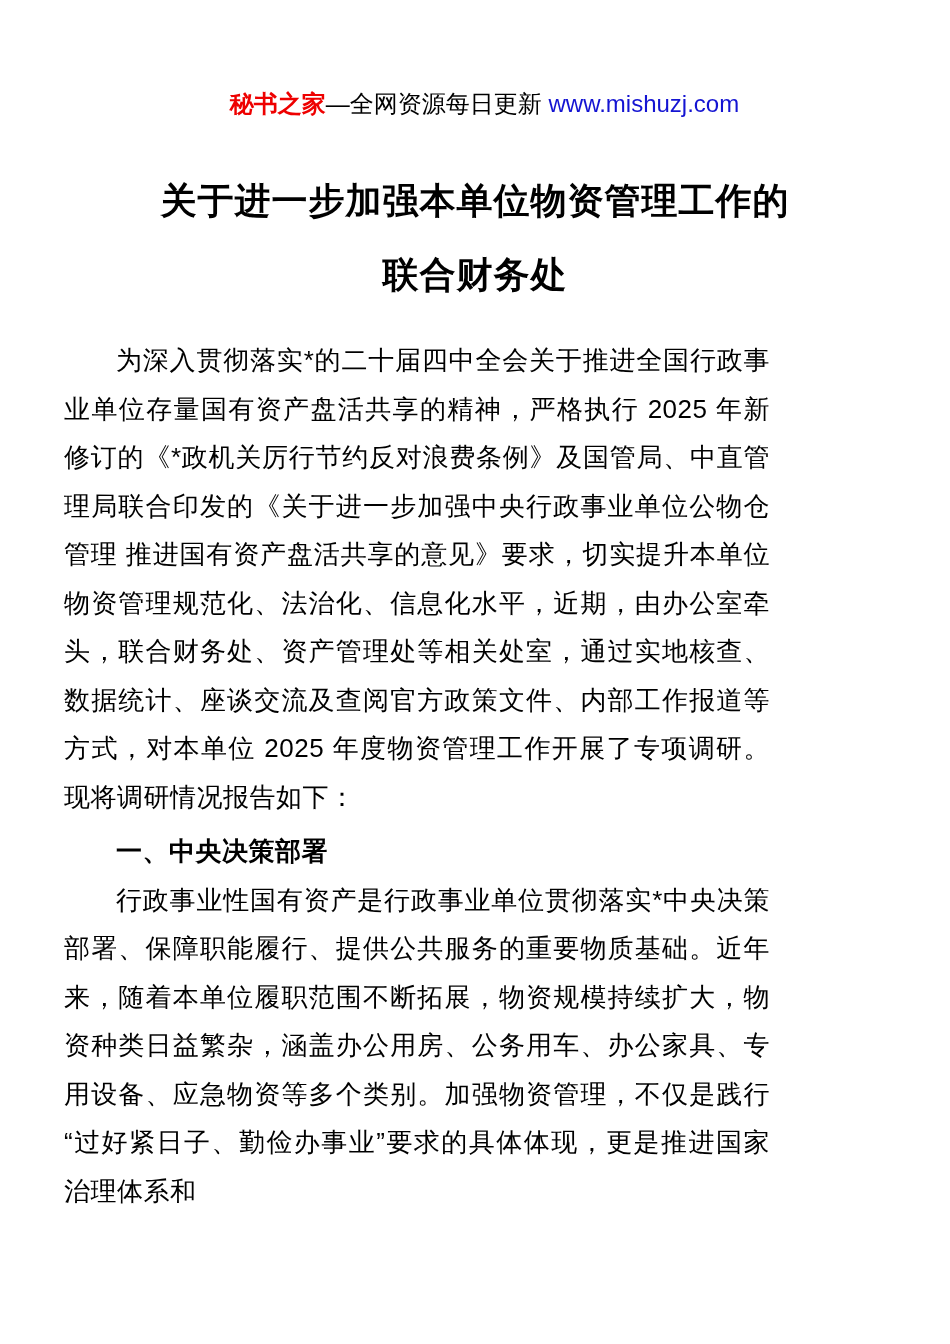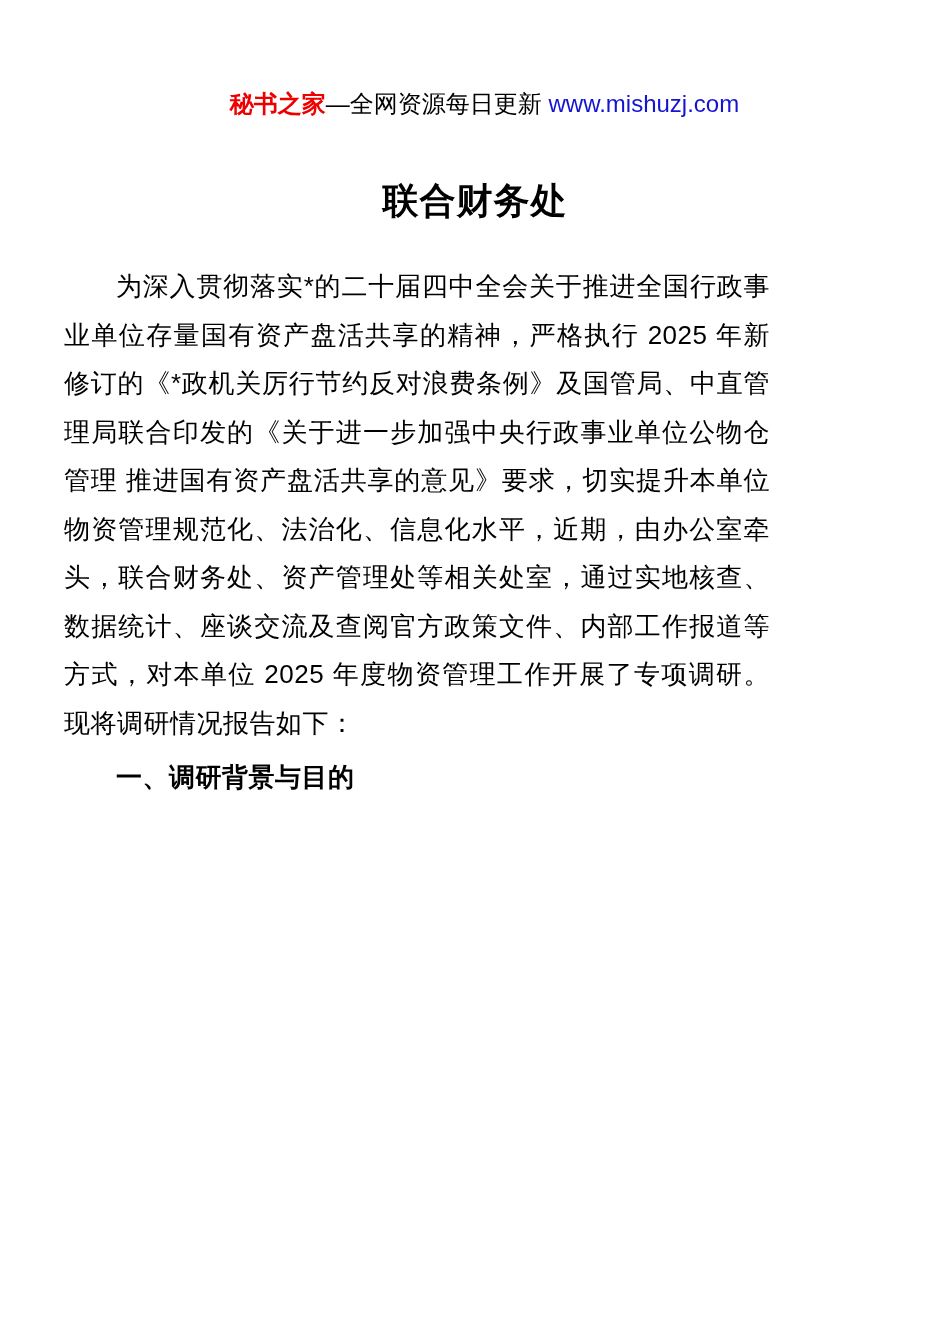--- a/index.html
+++ b/index.html
@@ -75,6 +75,7 @@
   </div>
 
   <h1 class="doc-title">
+    <span class="title-line">关于进一步加强本单位物资管理工作的</span>
     <span class="title-line">联合财务处</span>
   </h1>
 

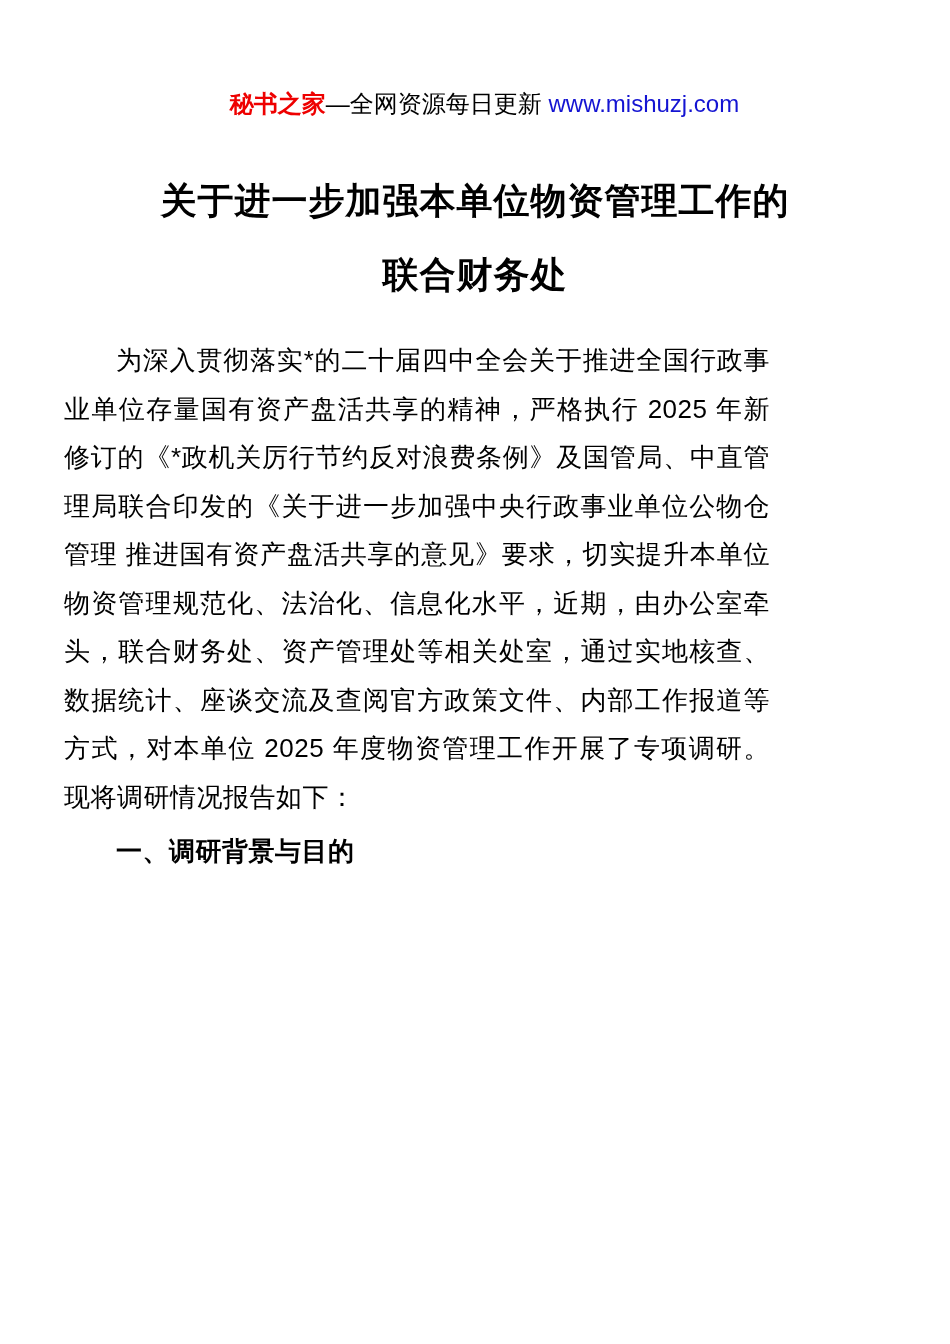--- a/index.html
+++ b/index.html
@@ -81,7 +81,7 @@
 
   <div class="doc-body">
     <p>为深入贯彻落实*的二十届四中全会关于推进全国行政事业单位存量国有资产盘活共享的精神，严格执行 2025 年新修订的《*政机关厉行节约反对浪费条例》及国管局、中直管理局联合印发的《关于进一步加强中央行政事业单位公物仓管理 推进国有资产盘活共享的意见》要求，切实提升本单位物资管理规范化、法治化、信息化水平，近期，由办公室牵头，联合财务处、资产管理处等相关处室，通过实地核查、数据统计、座谈交流及查阅官方政策文件、内部工作报道等方式，对本单位 2025 年度物资管理工作开展了专项调研。现将调研情况报告如下：</p>
-    <p class="section-heading">一、调研背景与目的</p>
+    <p class="section-heading">一、中央决策部署</p>
   </div>
 
 </div>

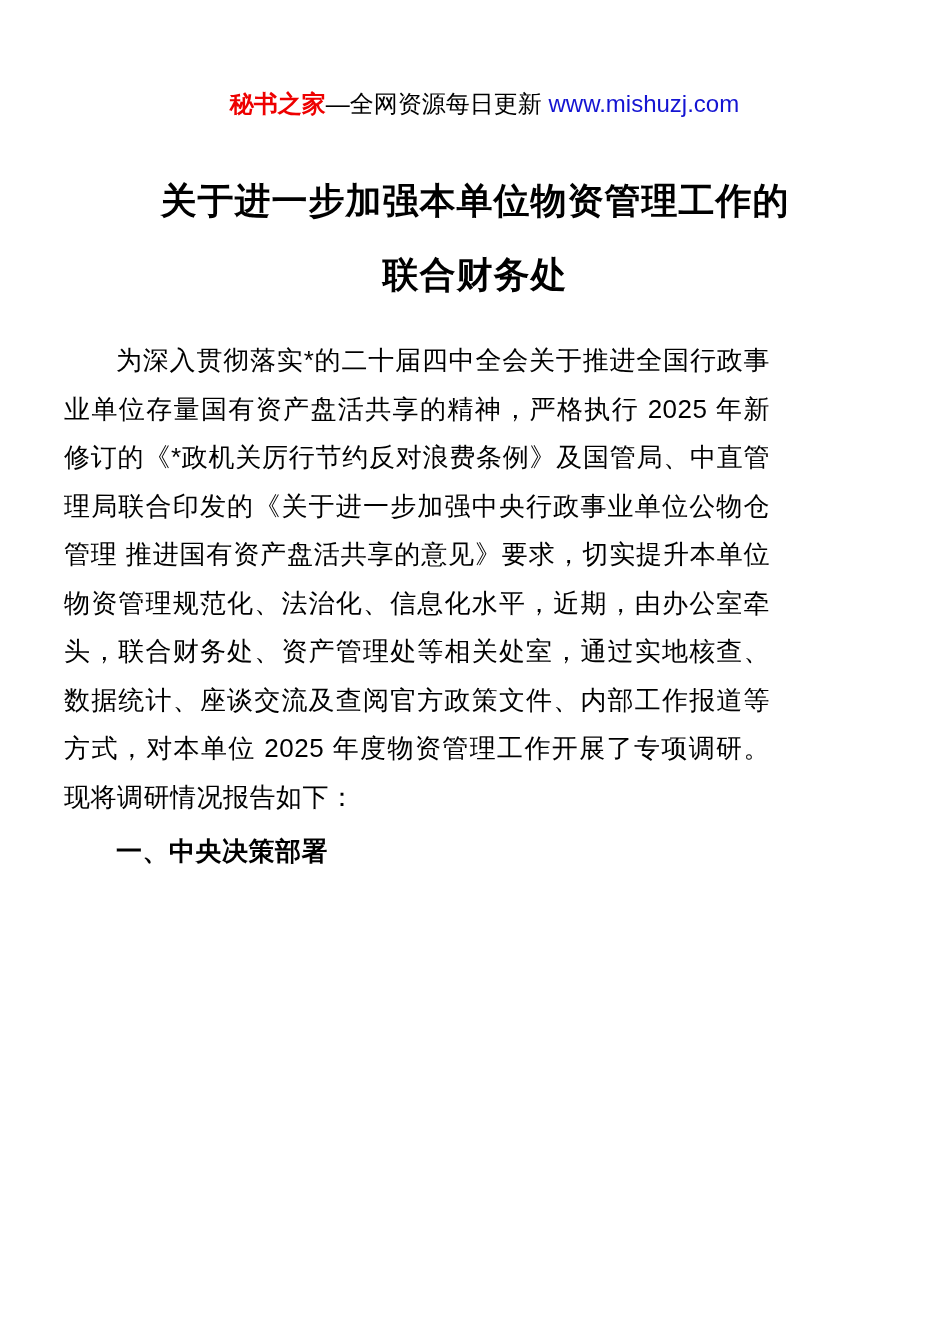--- a/index.html
+++ b/index.html
@@ -82,6 +82,7 @@
   <div class="doc-body">
     <p>为深入贯彻落实*的二十届四中全会关于推进全国行政事业单位存量国有资产盘活共享的精神，严格执行 2025 年新修订的《*政机关厉行节约反对浪费条例》及国管局、中直管理局联合印发的《关于进一步加强中央行政事业单位公物仓管理 推进国有资产盘活共享的意见》要求，切实提升本单位物资管理规范化、法治化、信息化水平，近期，由办公室牵头，联合财务处、资产管理处等相关处室，通过实地核查、数据统计、座谈交流及查阅官方政策文件、内部工作报道等方式，对本单位 2025 年度物资管理工作开展了专项调研。现将调研情况报告如下：</p>
     <p class="section-heading">一、中央决策部署</p>
+    <p>行政事业性国有资产是行政事业单位贯彻落实*中央决策部署、保障职能履行、提供公共服务的重要物质基础。近年来，随着本单位履职范围不断拓展，物资规模持续扩大，物资种类日益繁杂，涵盖办公用房、公务用车、办公家具、专用设备、应急物资等多个类别。加强物资管理，不仅是践行“过好紧日子、勤俭办事业”要求的具体体现，更是推进国家治理体系和</p>
   </div>
 
 </div>

